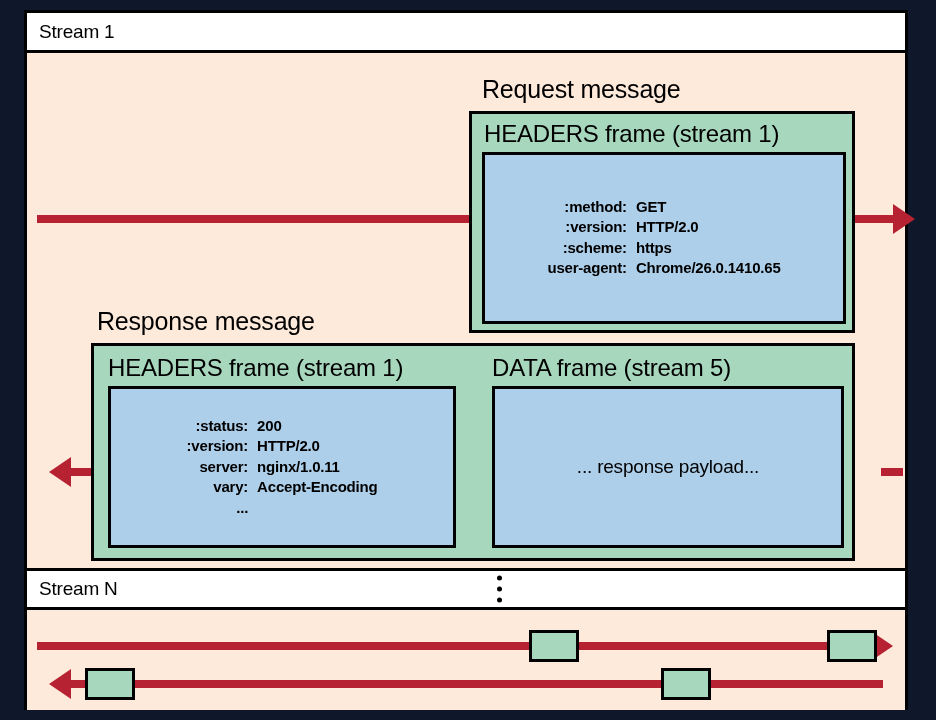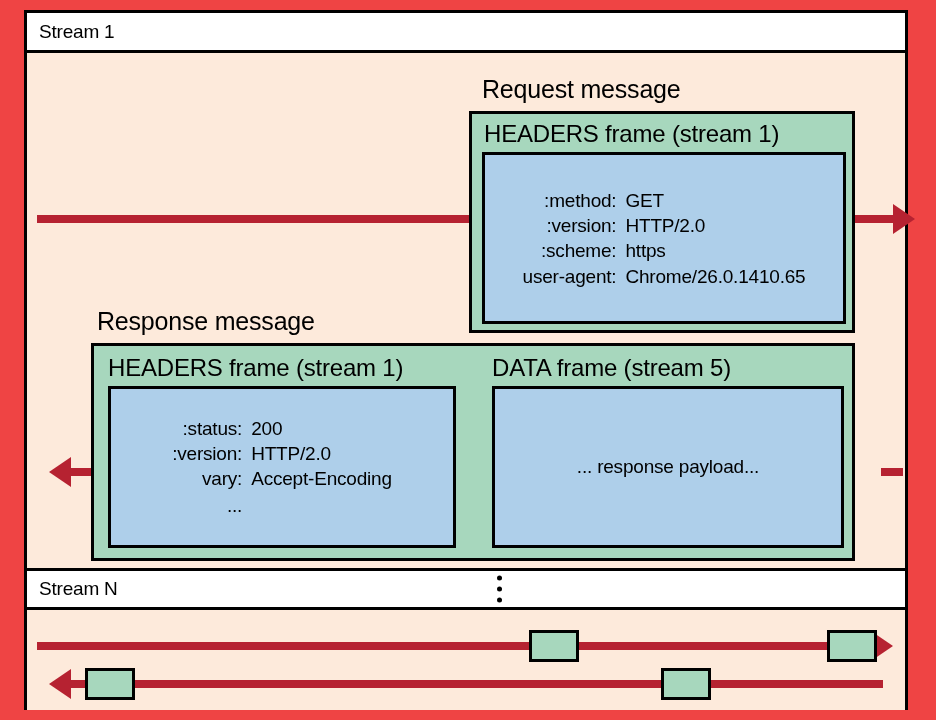--- a/index.html
+++ b/index.html
@@ -18,7 +18,7 @@
     position: relative;
     width: 936px;
     height: 720px;
-    background: #ef4444;
+    background: #0f172a;
   }
 
   

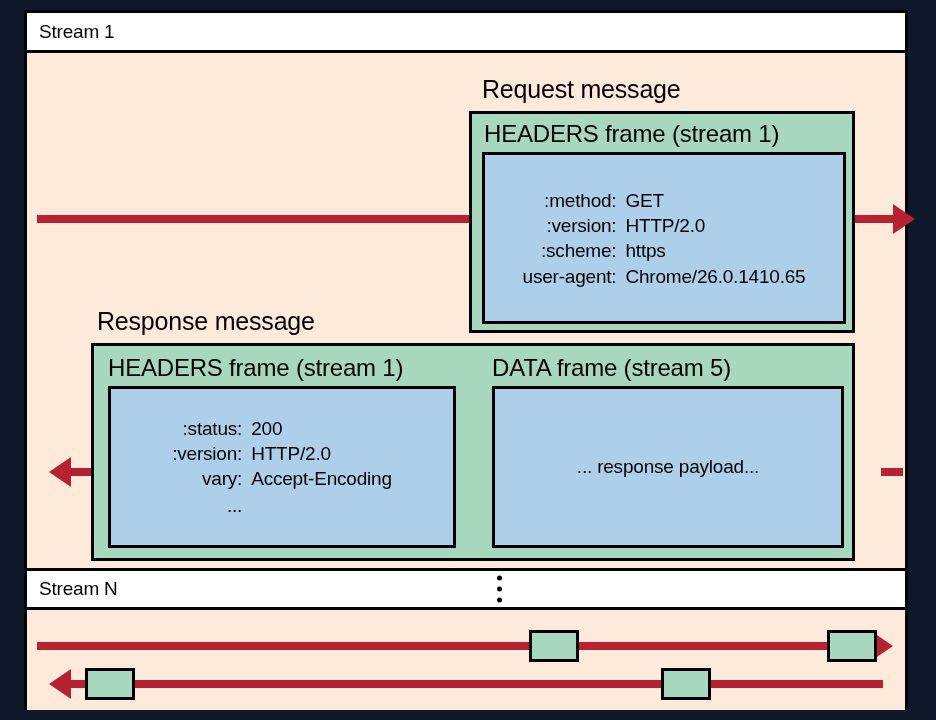--- a/index.html
+++ b/index.html
@@ -160,12 +160,13 @@
     margin: 0 auto;
   }
   .kv-table td {
-    font-size: 19px;
+    font-size: 15px;
     color: #000000;
     padding: 1px 0;
     line-height: 1.22;
     white-space: nowrap;
     letter-spacing: -0.2px;
+    font-weight: bold;
   }
   .kv-key {
     text-align: right;

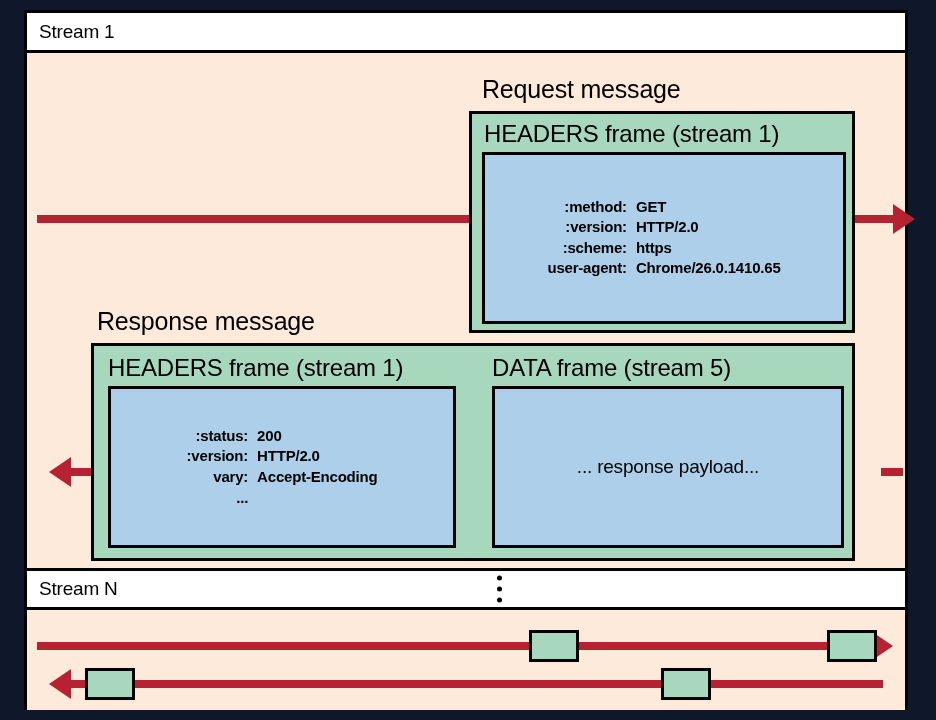--- a/index.html
+++ b/index.html
@@ -309,6 +309,10 @@
                 <td class="kv-val">HTTP/2.0</td>
               </tr>
               <tr>
+                <td class="kv-key">server:</td>
+                <td class="kv-val">nginx/1.0.11</td>
+              </tr>
+              <tr>
                 <td class="kv-key">vary:</td>
                 <td class="kv-val">Accept-Encoding</td>
               </tr>

